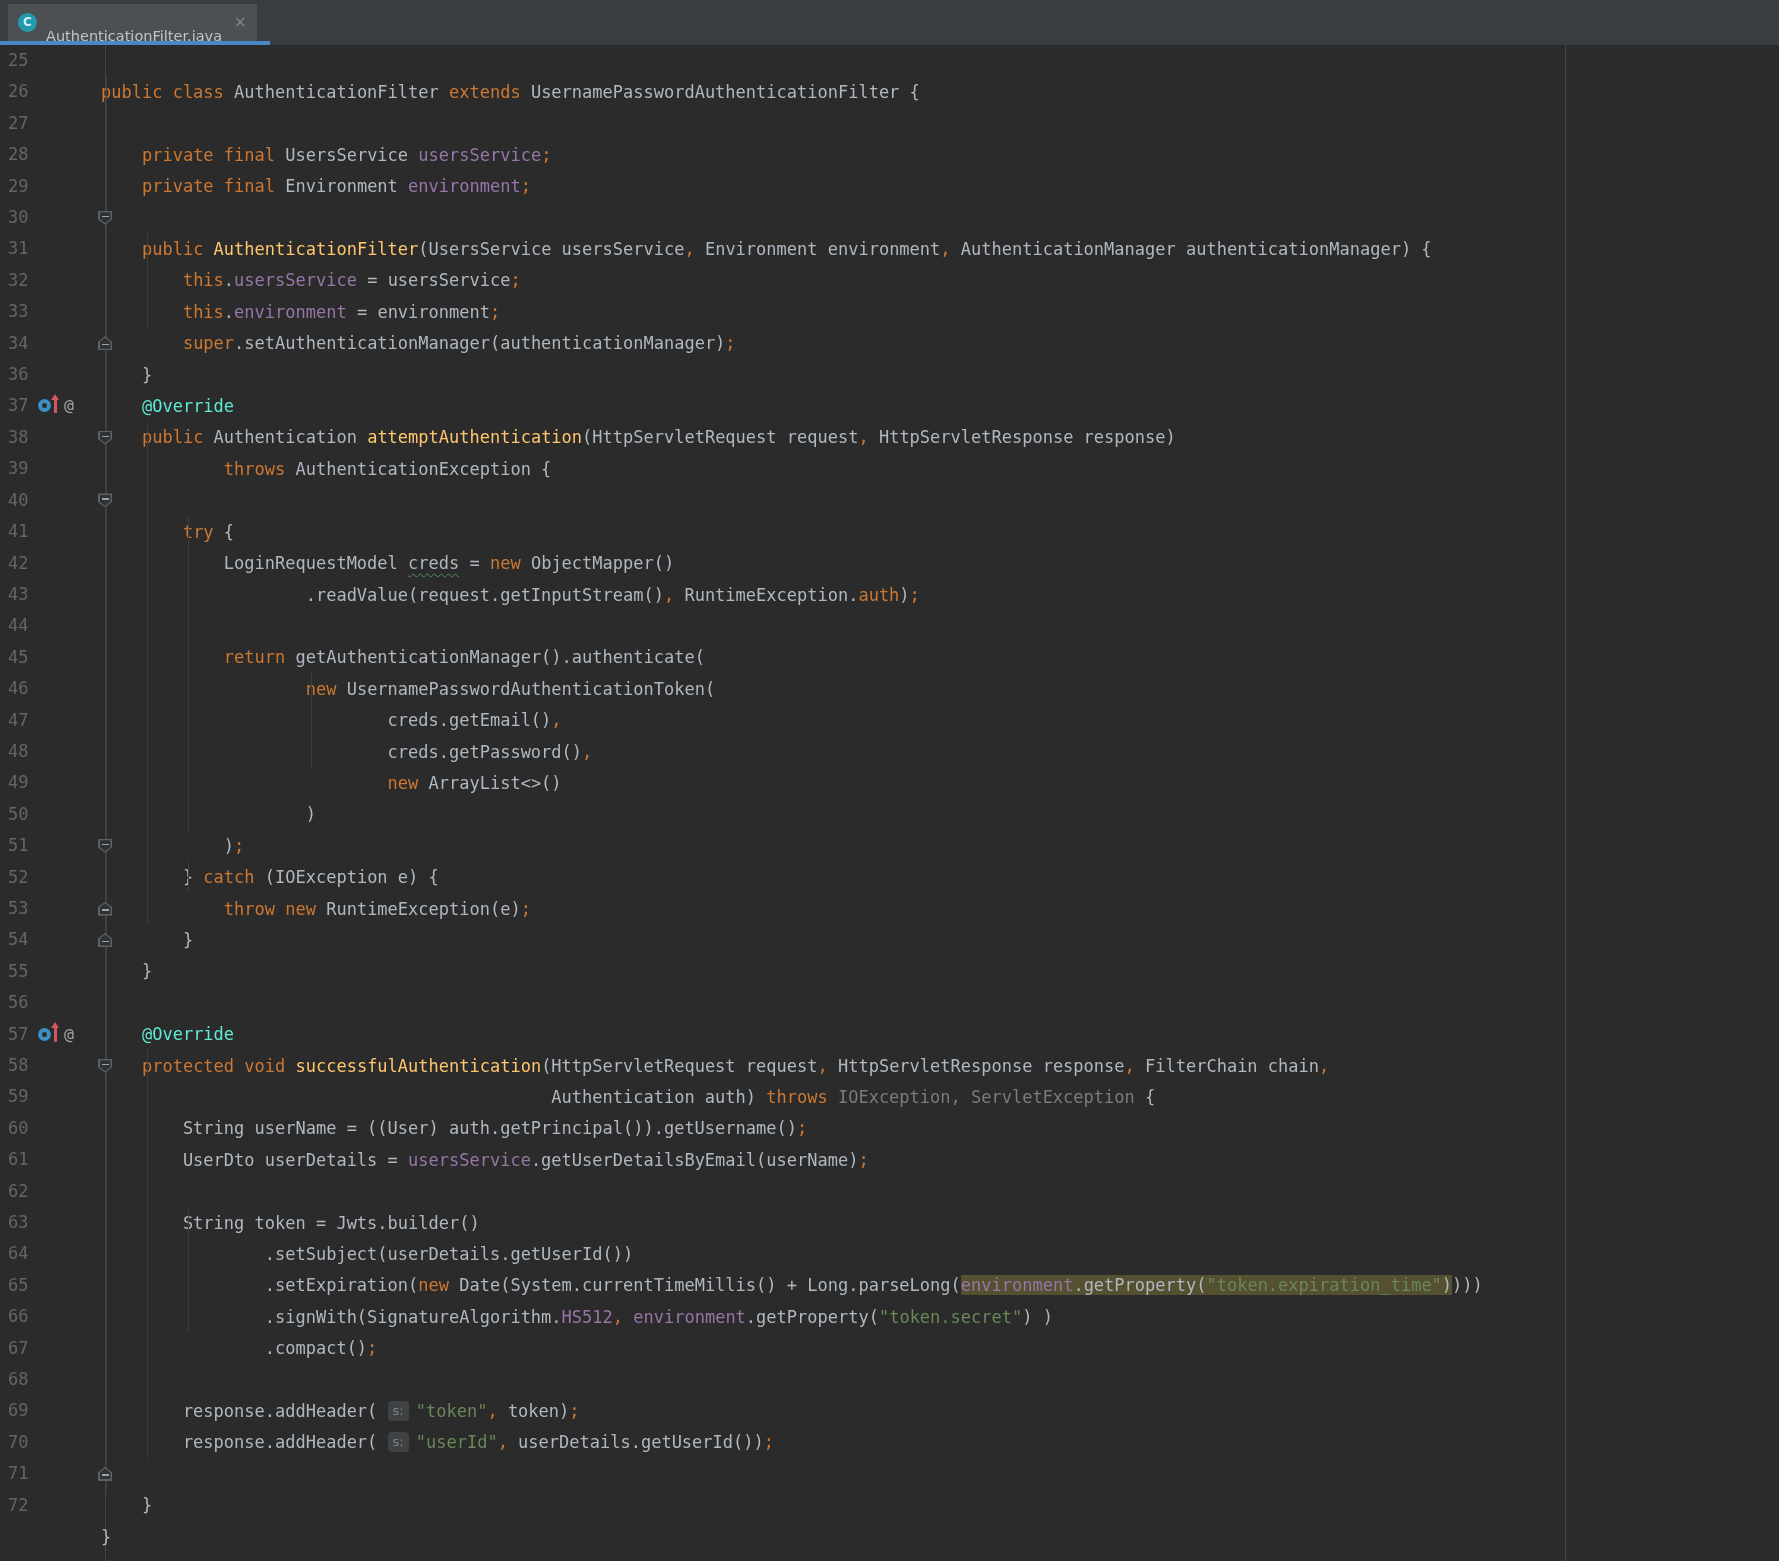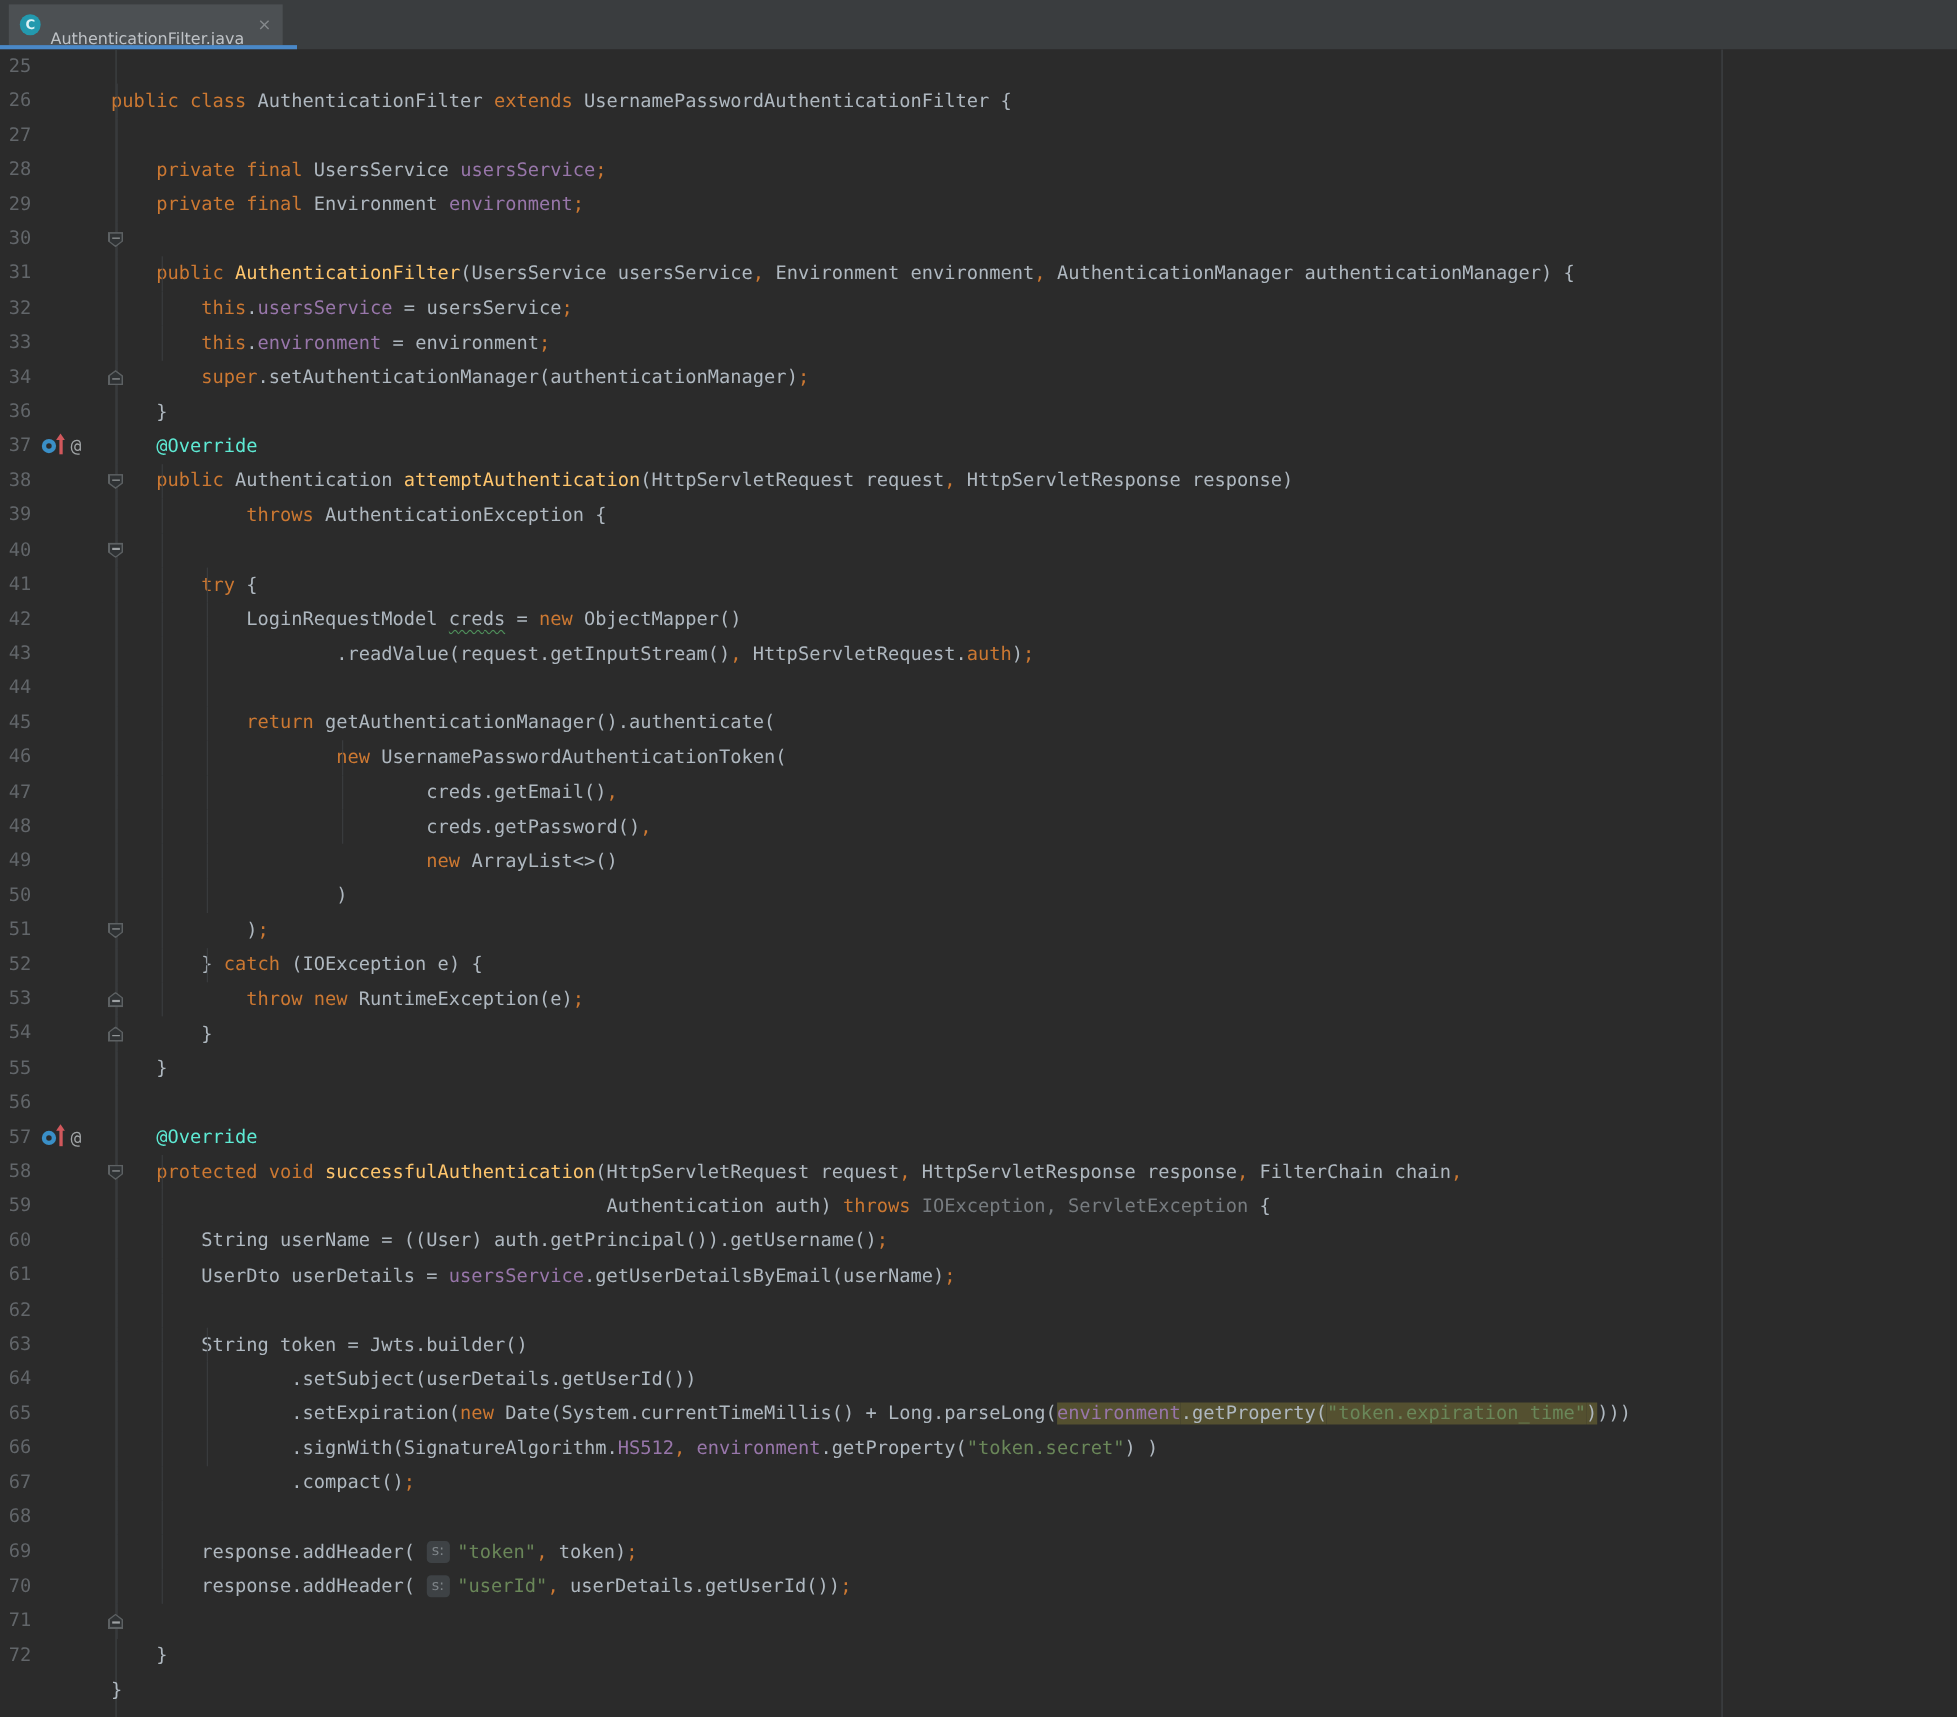--- a/index.html
+++ b/index.html
@@ -192,7 +192,7 @@
       <div class="guide" style="left: 146.92px;"></div>
       <div class="guide" style="left: 187.84px;"></div>
       <div class="ln">42</div>
-      <pre class="code"><span class="sd">                    .readValue(request.getInputStream()</span><span class="sk">,</span><span class="sd"> HttpServletRequest.</span><span class="sk">auth</span><span class="sd">)</span><span class="sk">;</span></pre>
+      <pre class="code"><span class="sd">                    .readValue(request.getInputStream()</span><span class="sk">,</span><span class="sd"> RuntimeException.</span><span class="sk">auth</span><span class="sd">)</span><span class="sk">;</span></pre>
     </div>
     <div class="row">
       <div class="guide" style="left: 106px;"></div>

